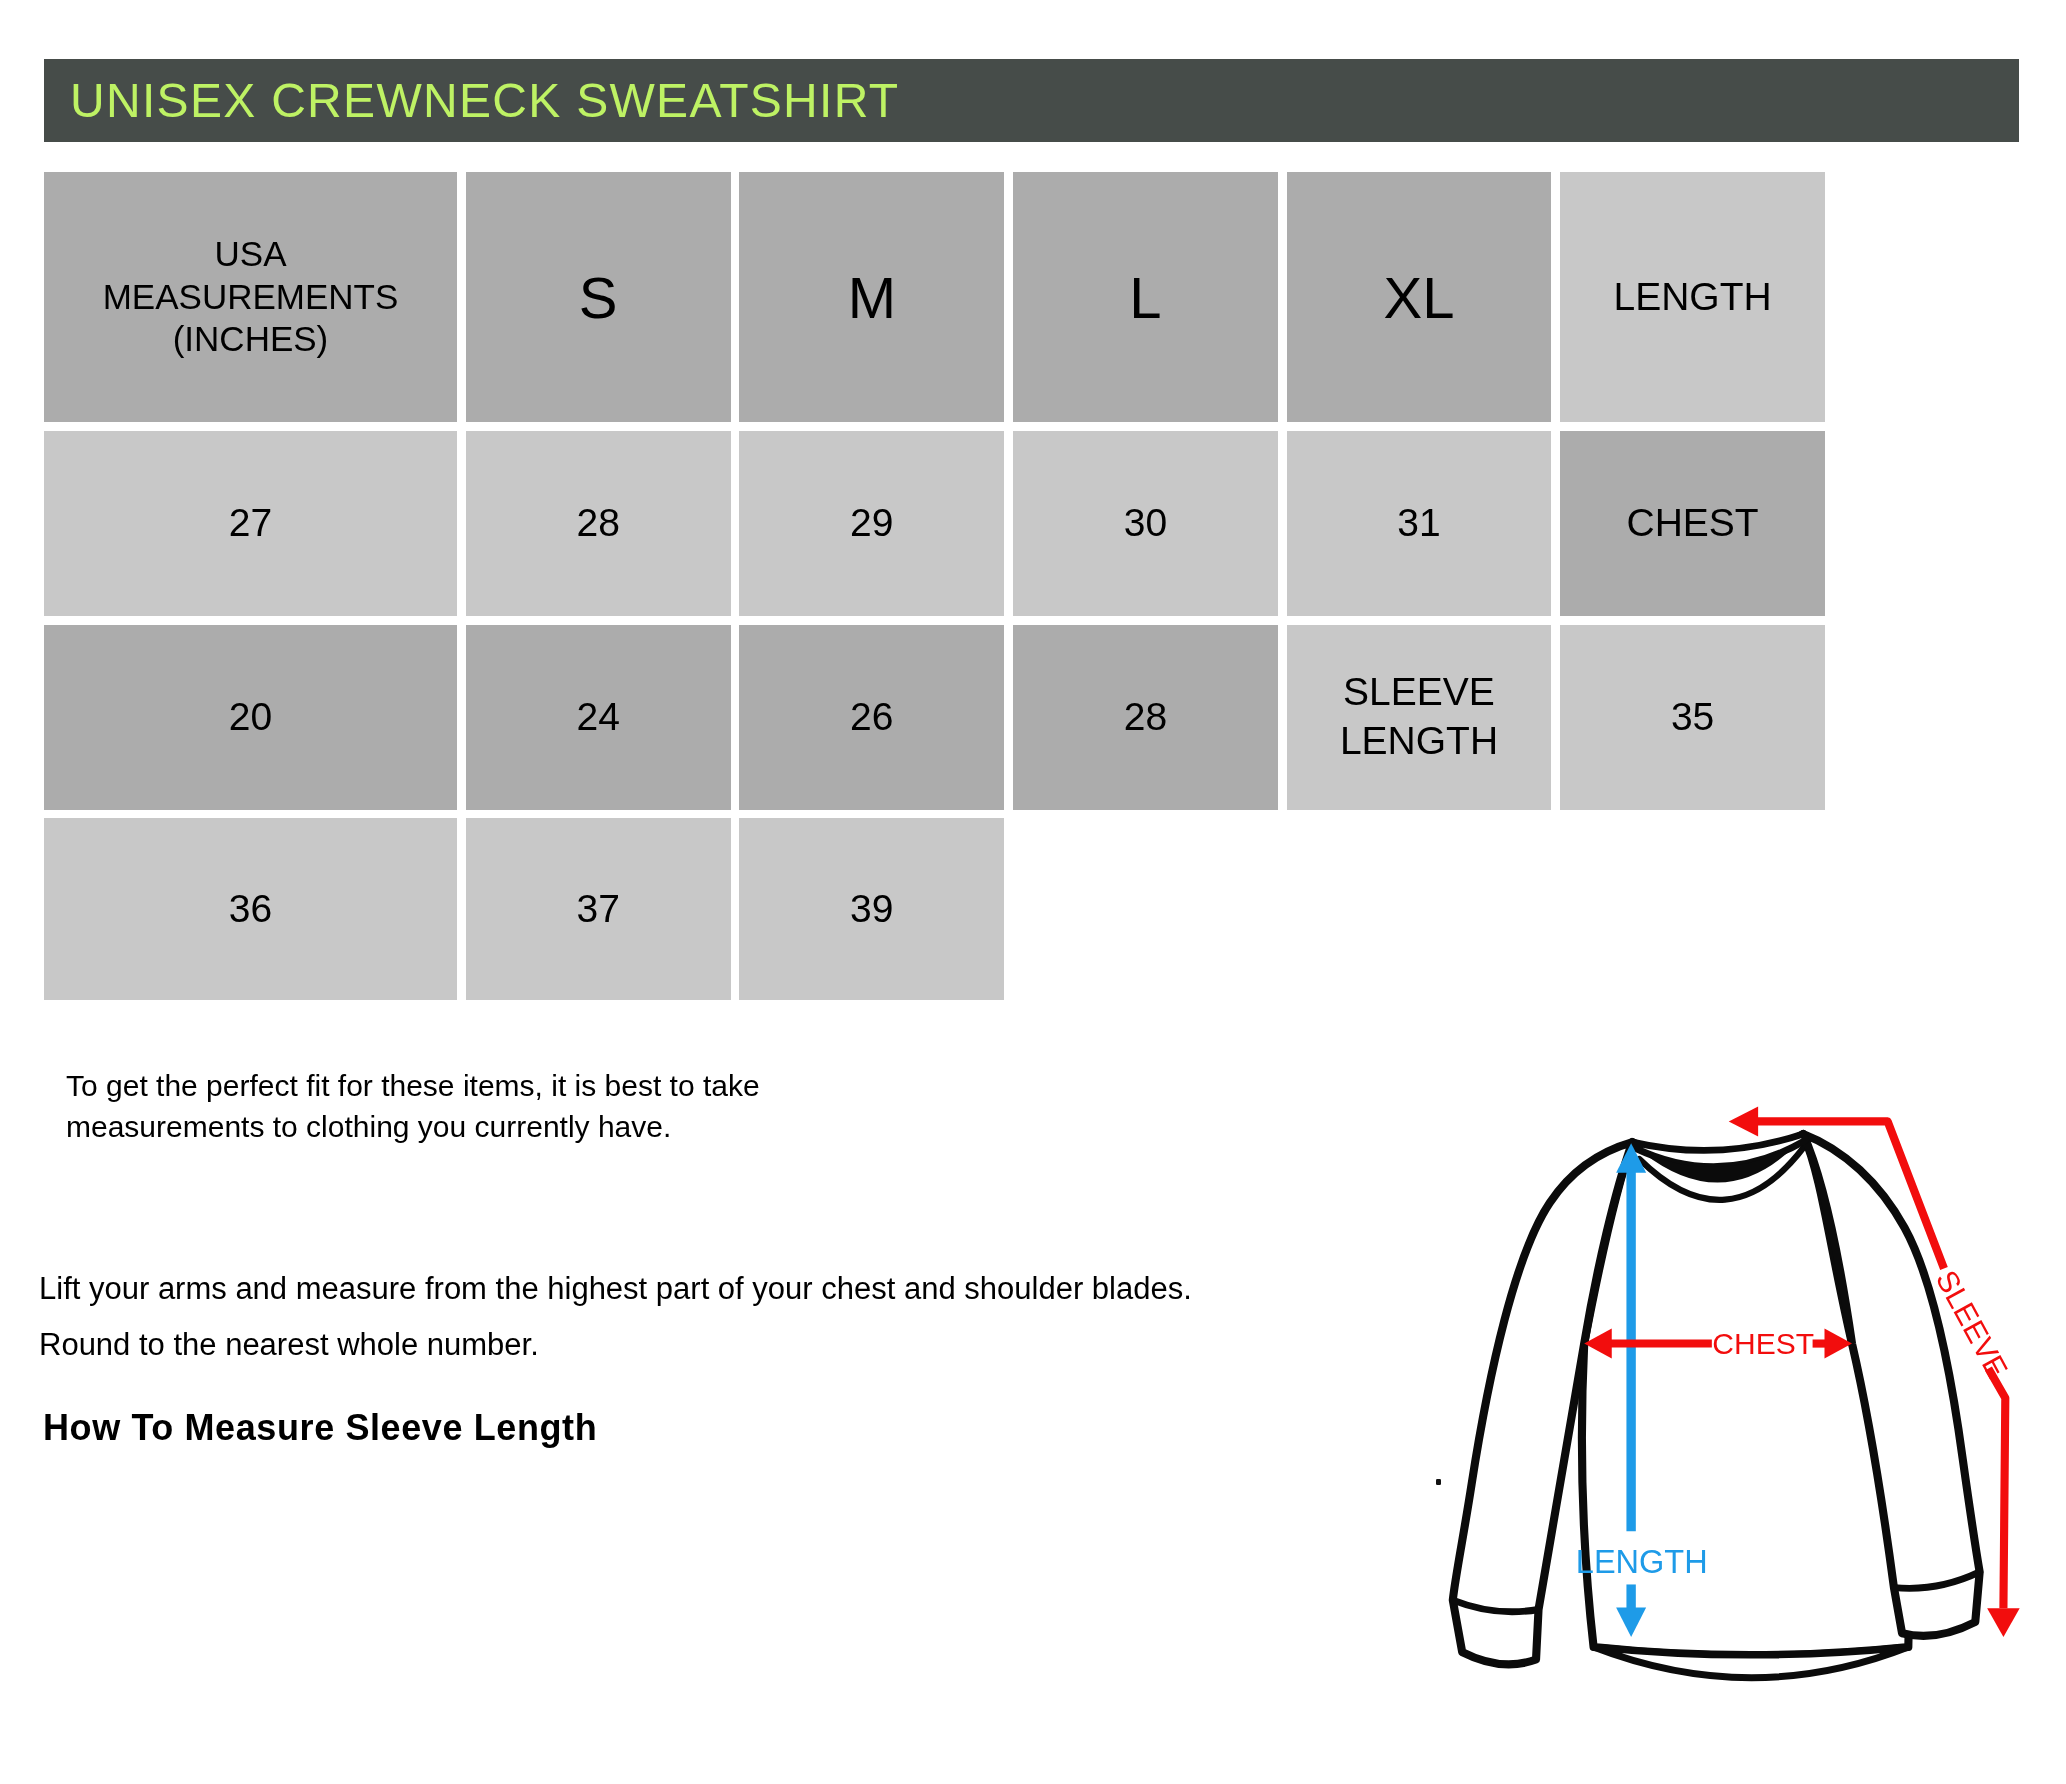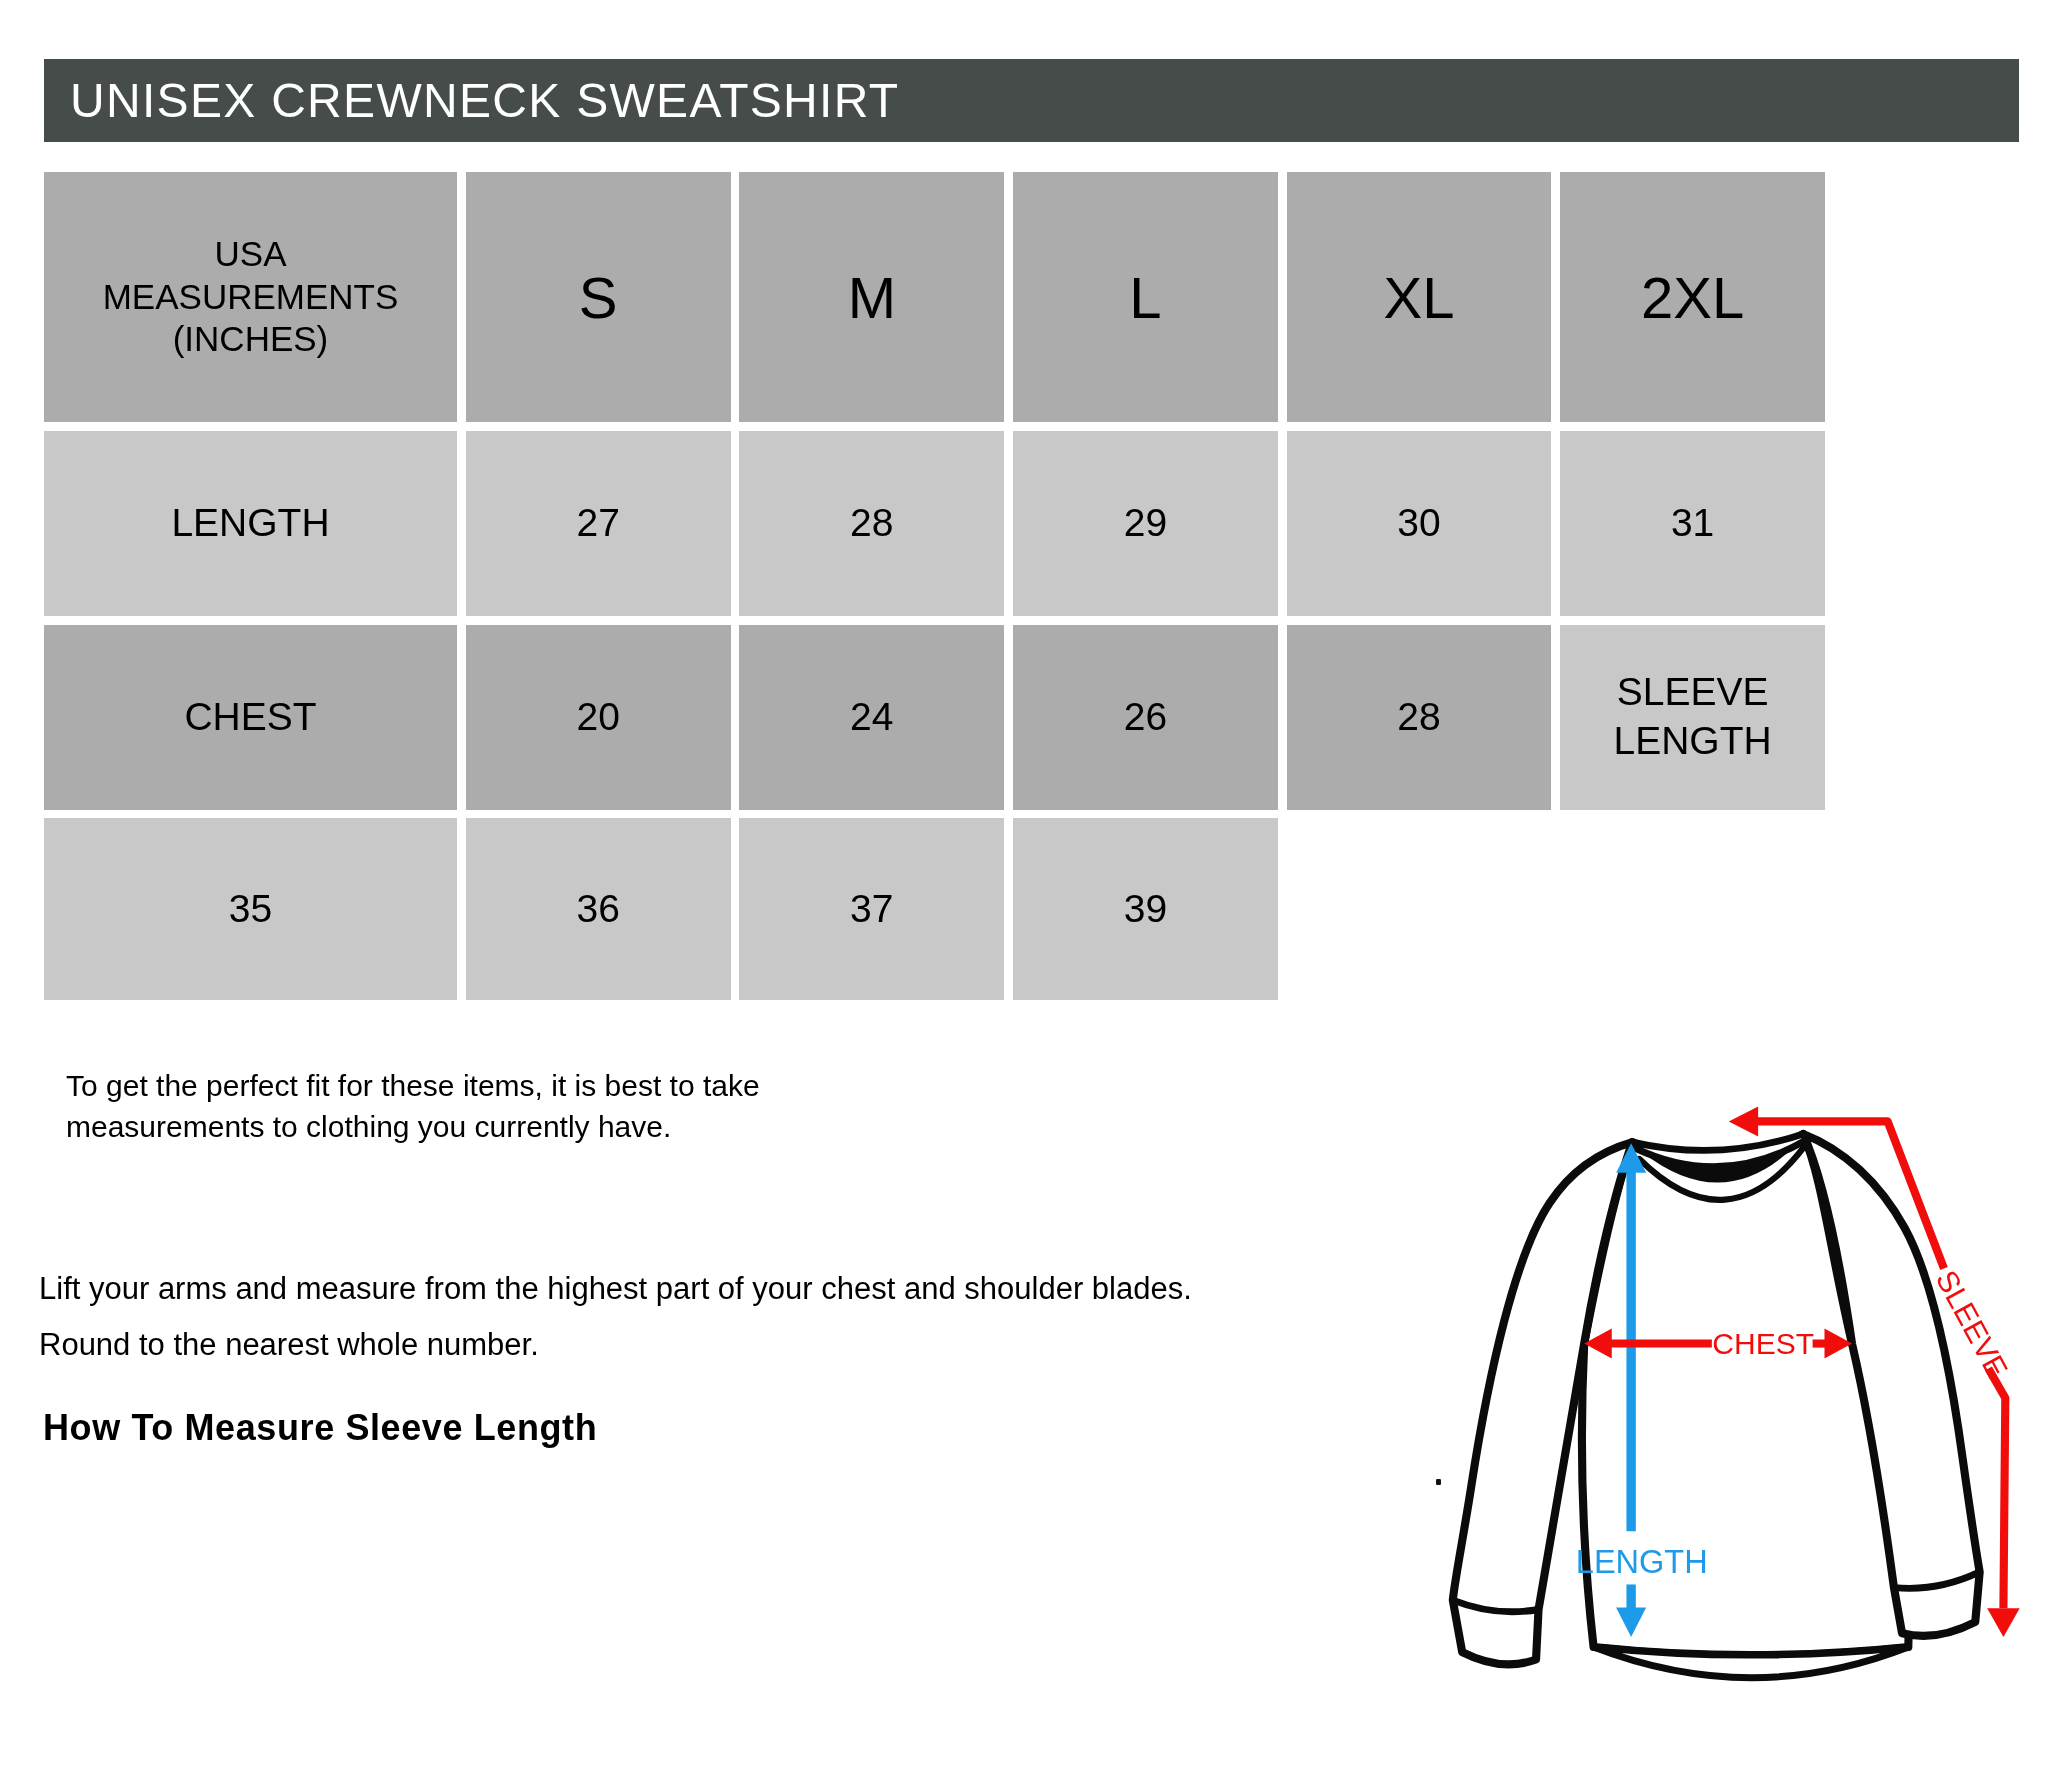--- a/index.html
+++ b/index.html
@@ -13,7 +13,7 @@
     background:#464c49; display:flex; align-items:center;
   }
   .title-bar span {
-    color:#ffffff; font-size:48px; letter-spacing:1.3px; padding-left:26px;
+    color:#bef264; font-size:48px; letter-spacing:1.3px; padding-left:26px;
     white-space:nowrap;
   }
   .size-table {

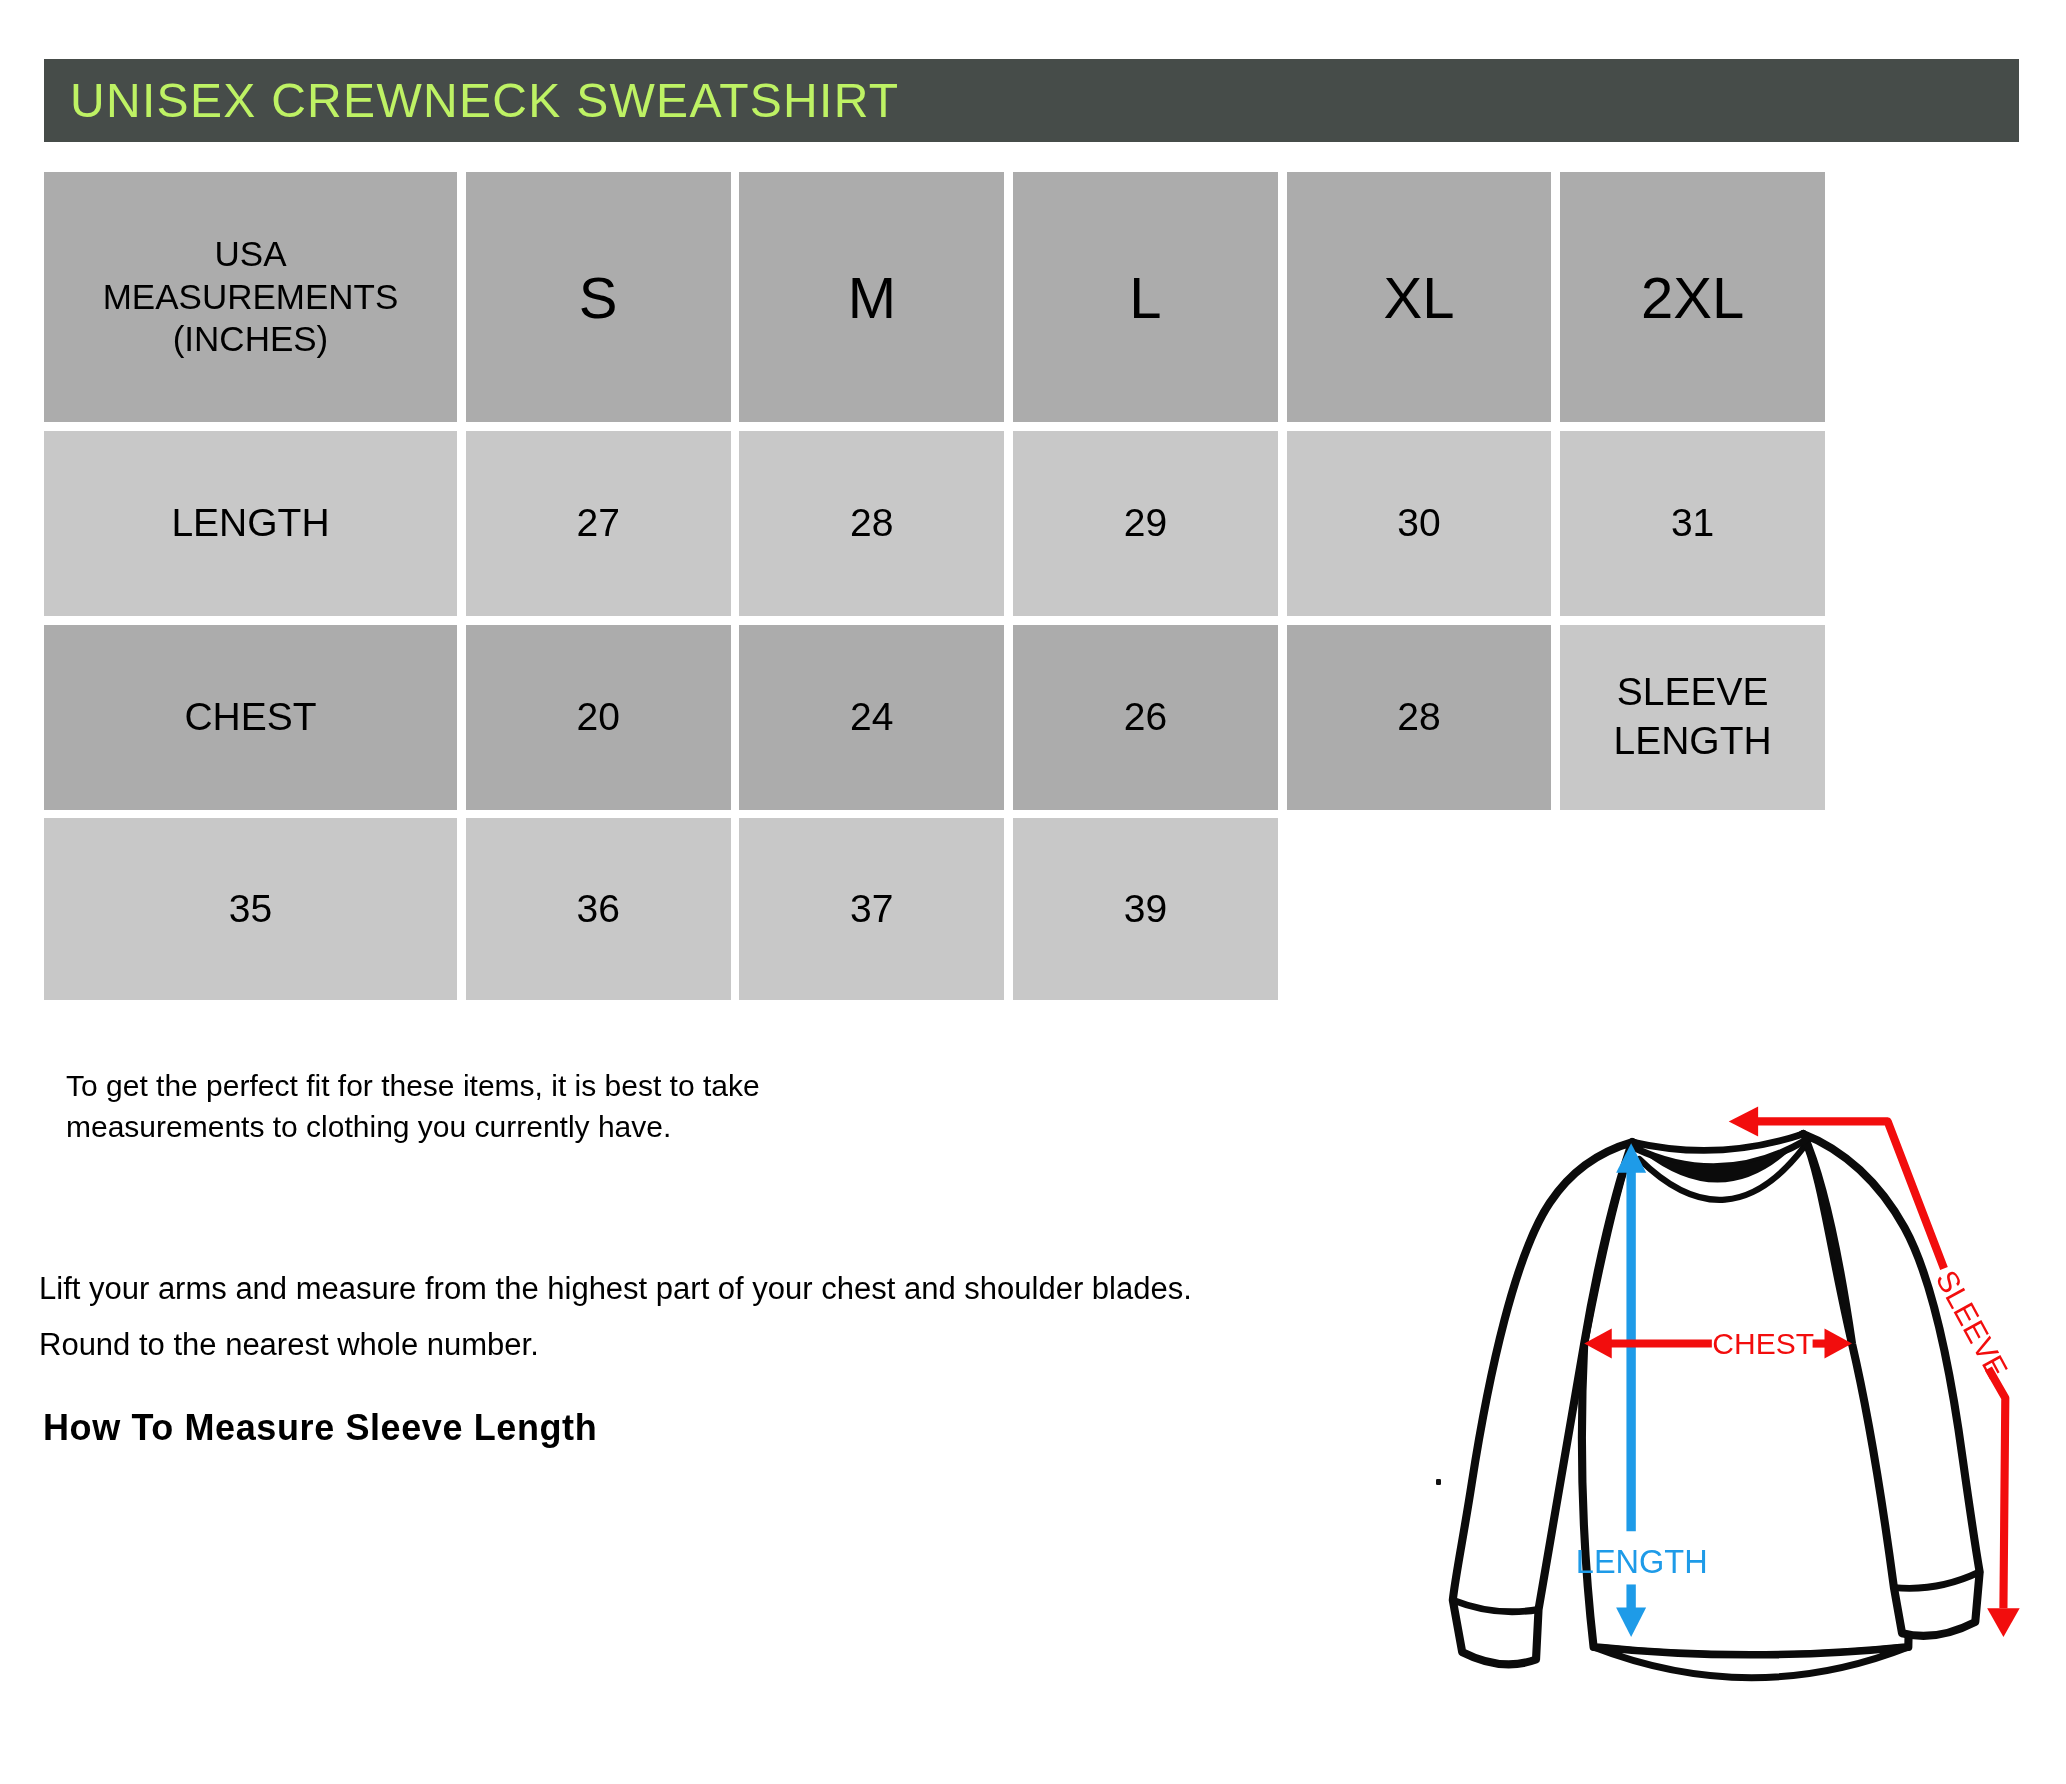--- a/index.html
+++ b/index.html
@@ -76,7 +76,6 @@
     <div class="cell dark size-label">M</div>
     <div class="cell dark size-label">L</div>
     <div class="cell dark size-label">XL</div>
-    <div class="cell dark size-label">2XL</div>
 
     <div class="cell light row-label">LENGTH</div>
     <div class="cell light value">27</div>

